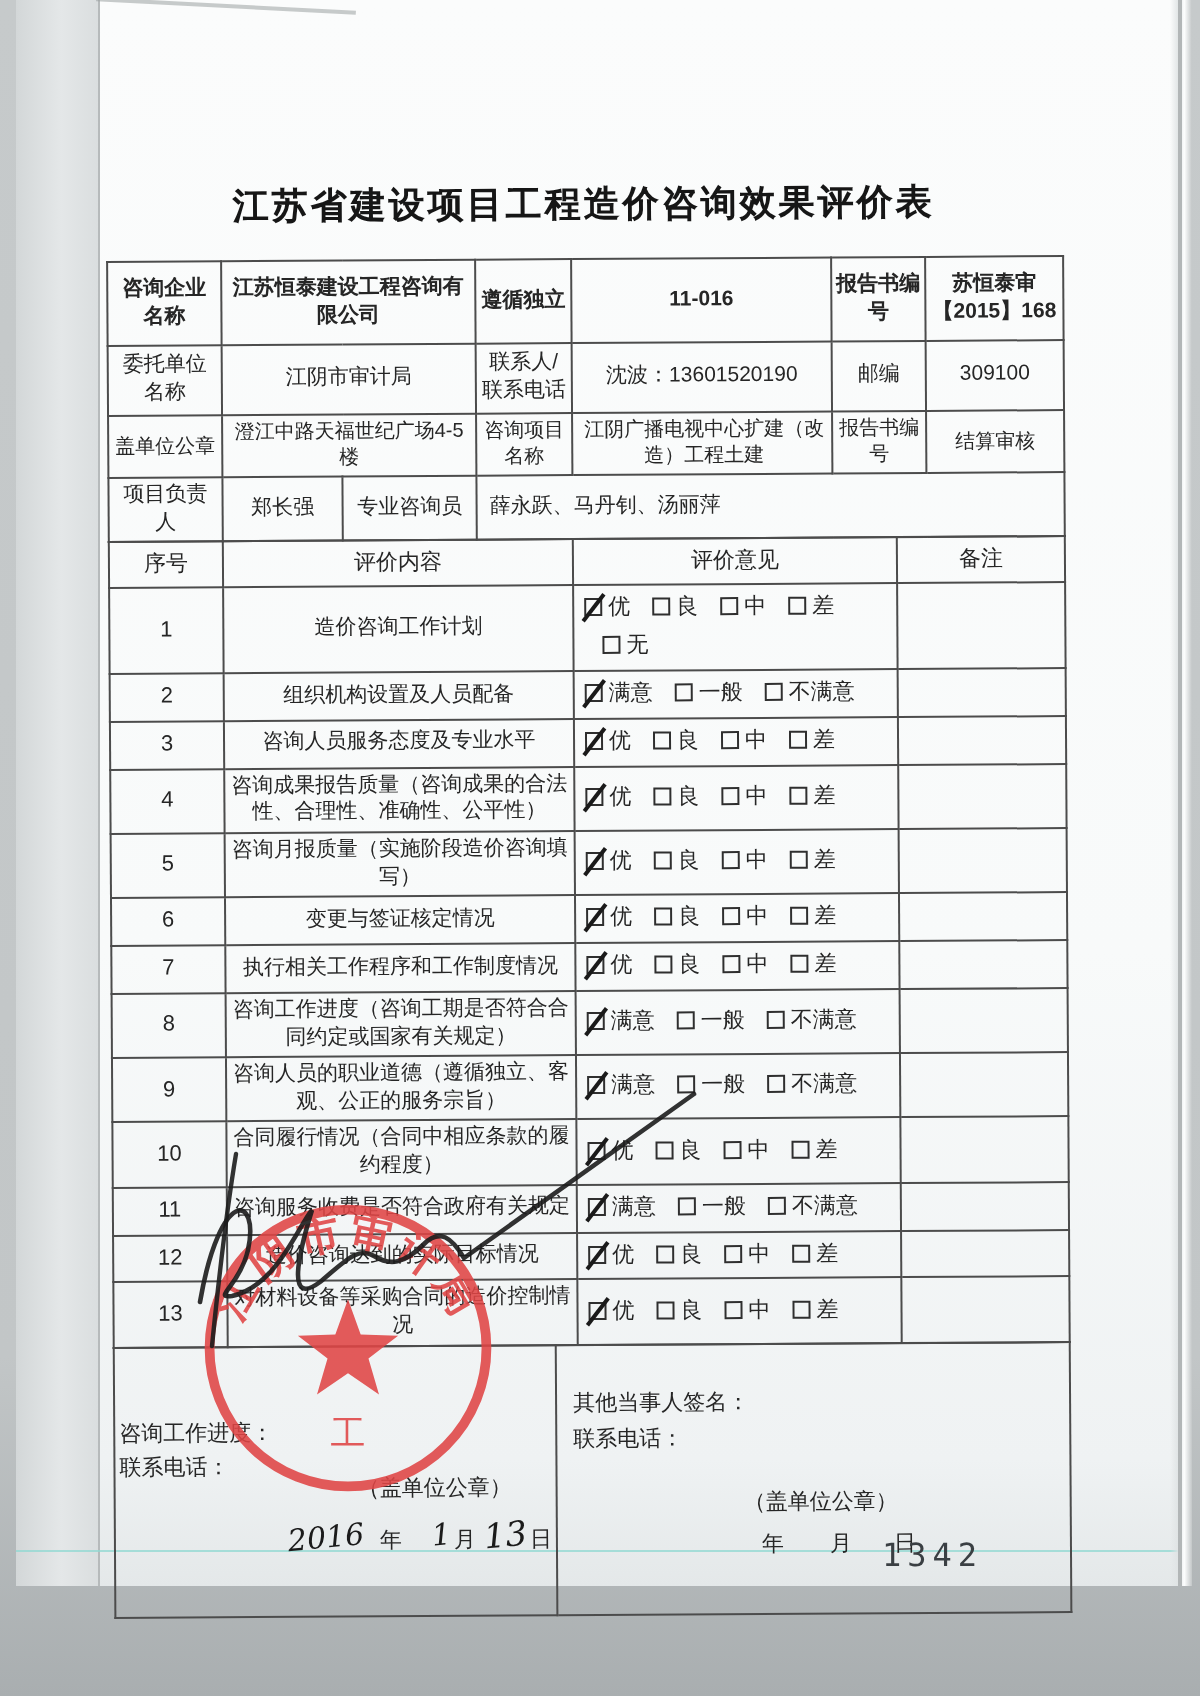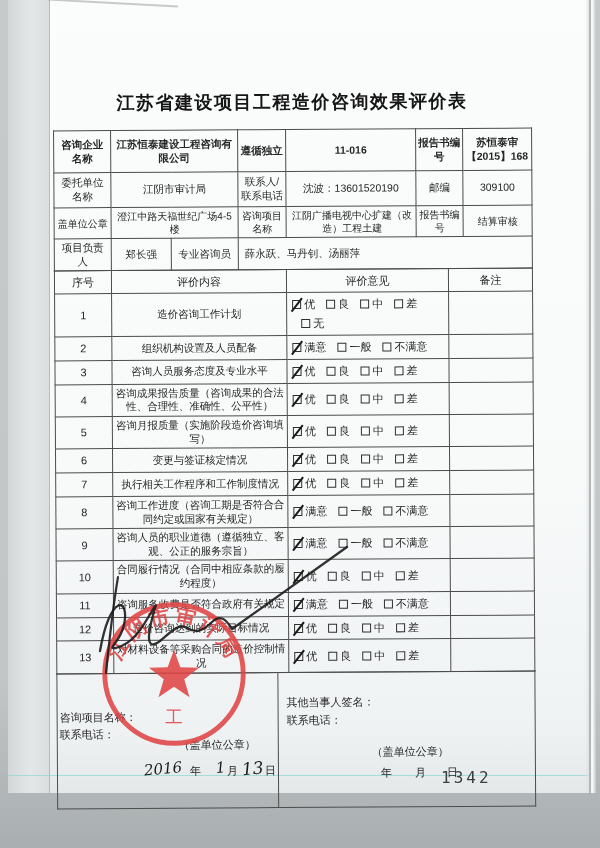--- a/index.html
+++ b/index.html
@@ -224,7 +224,7 @@
       <tbody>
           <tr>
         <td>
-          <span class="fpos" style="left:2px;top:36px;">咨询项目名称：</span>
+          <span class="fpos" style="left:2px;top:36px;">咨询工作进度：</span>
           <span class="fpos" style="left:2px;top:53px;">联系电话：</span>
           <span class="fpos" style="left:121px;top:64px;">（盖单位公章）</span>
           <span class="fpos hw" style="left:86px;top:86px;">2016</span>

